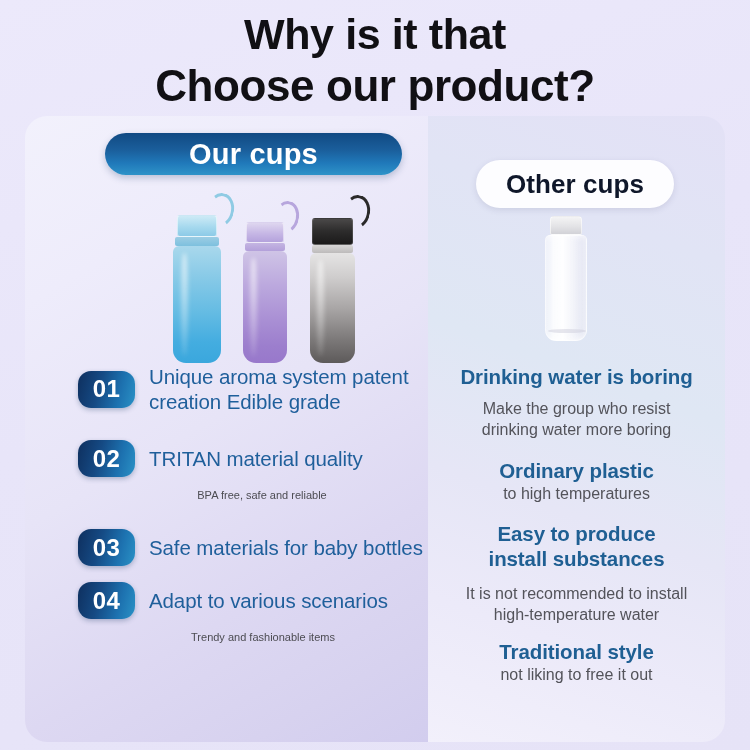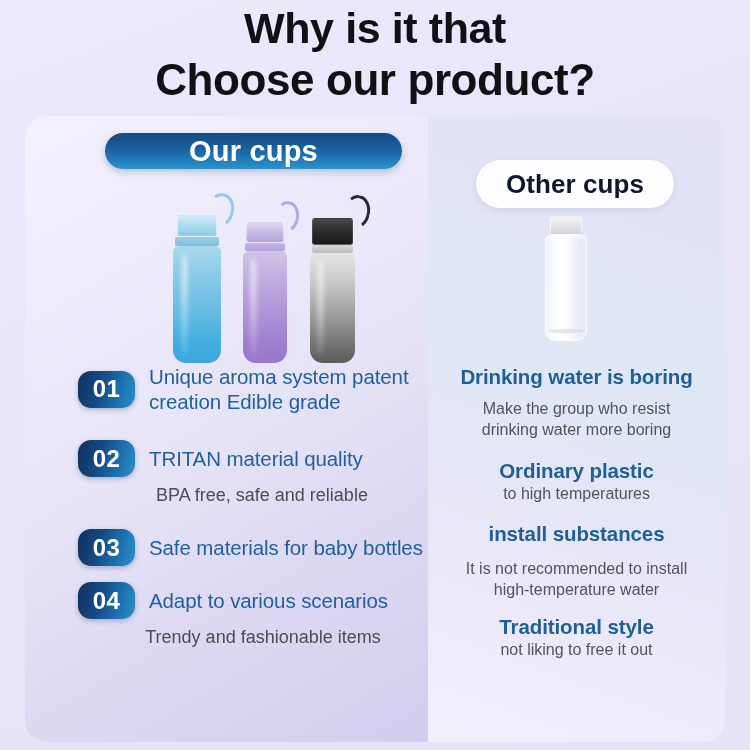--- a/index.html
+++ b/index.html
@@ -17,7 +17,7 @@
   .title-wrap{
     position:absolute; top:0; left:0; width:750px; height:118px;
     display:flex; flex-direction:column; align-items:center;
-    justify-content:flex-start; padding-top:2px;
+    justify-content:flex-start; padding-top:8px;
     z-index:5;
   }
   .title-line{

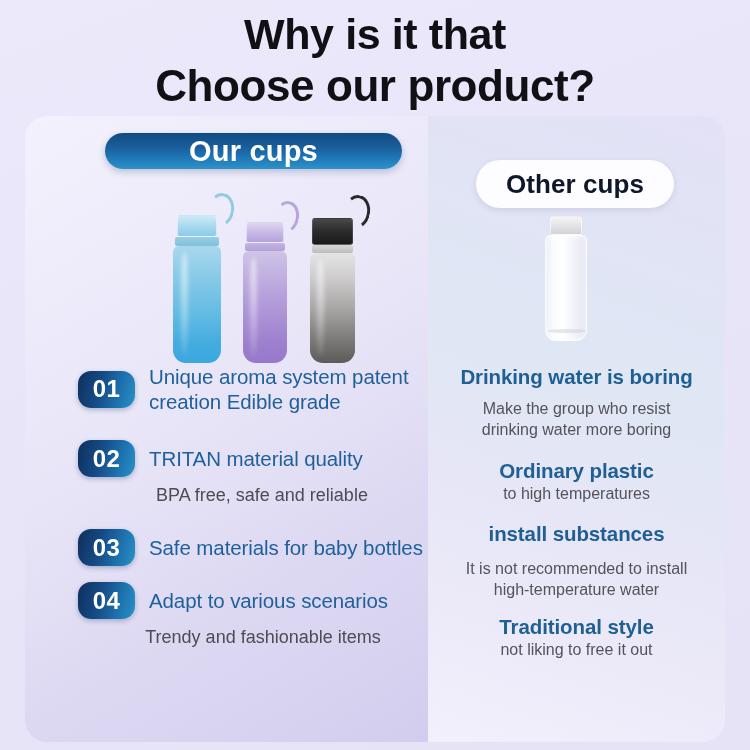--- a/index.html
+++ b/index.html
@@ -61,7 +61,7 @@
   
   .pill-our{
     position:absolute; left:80px; top:17px;
-    width:297px; height:36px; border-radius:26px;
+    width:297px; height:42px; border-radius:26px;
     background:linear-gradient(180deg,#114a83 0%,#1a5e9b 40%,#2079ba 72%,#2e93c8 100%);
     box-shadow:0 3px 7px rgba(30,60,110,.26);
     display:flex; align-items:center; justify-content:center;

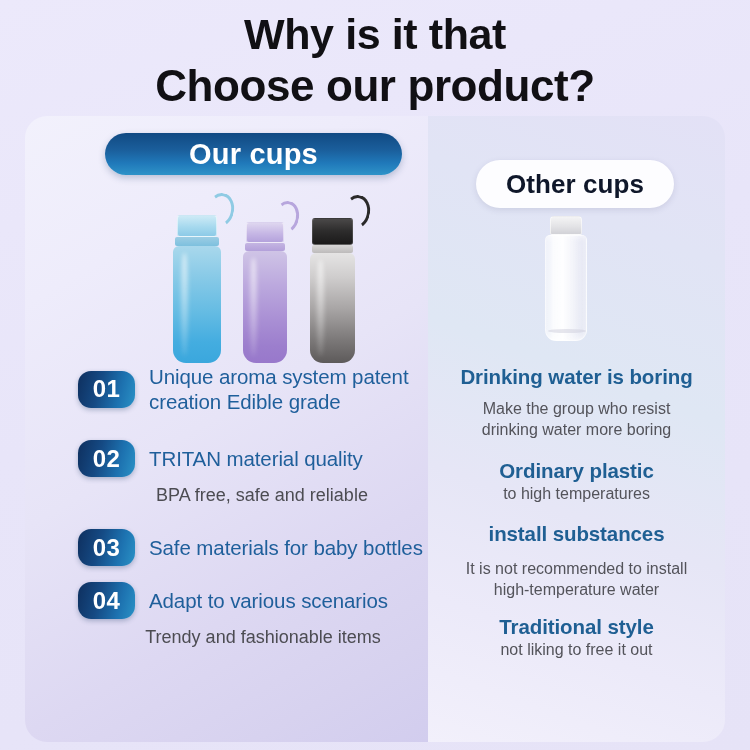--- a/index.html
+++ b/index.html
@@ -217,7 +217,7 @@
     line-height:25px; margin-left:14px; letter-spacing:-0.1px;
   }
   .f-sub{
-    color:#4c4c52; font-size:18px; font-weight:400;
+    color:#4c4c52; font-size:11px; font-weight:400;
     line-height:21px; text-align:center;
   }
 

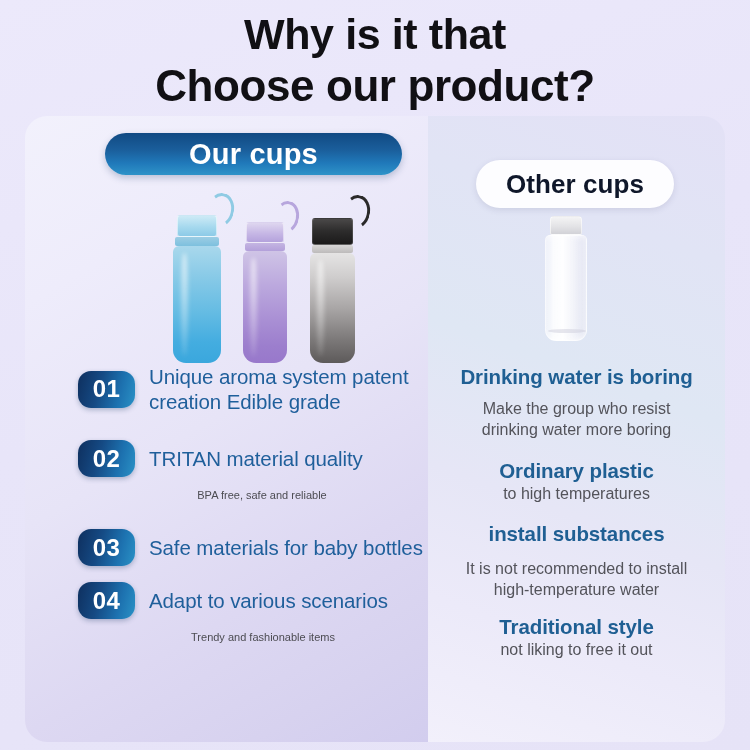--- a/index.html
+++ b/index.html
@@ -344,6 +344,7 @@
       </div>
 
       <div style="margin-top:17px;">
+        <div class="o-title">Easy to produce</div>
         <div class="o-title">install substances</div>
         <div class="o-sub" style="margin-top:12px;">It is not recommended to install</div>
         <div class="o-sub">high-temperature water</div>

